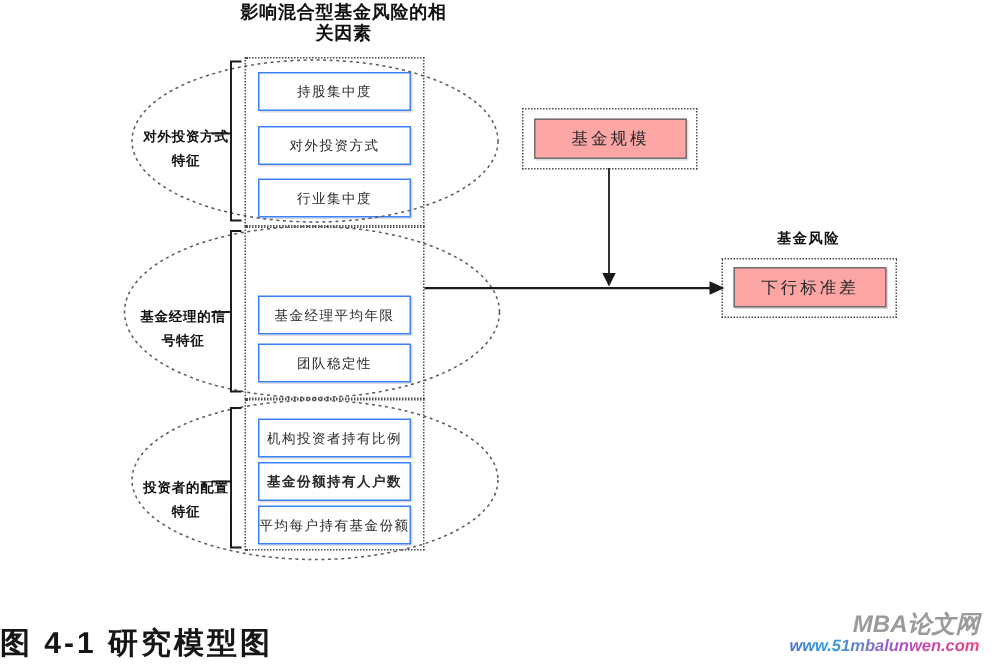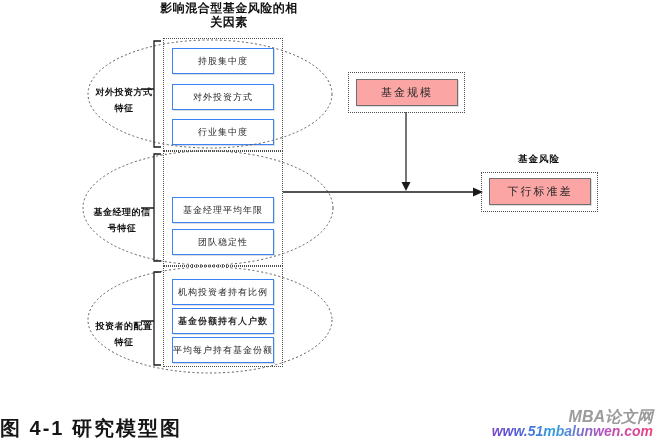--- a/index.html
+++ b/index.html
@@ -45,7 +45,7 @@
     font-family:"Liberation Sans","DejaVu Sans",sans-serif;font-style:italic;}
   .wm-name{font-size:16px;font-weight:bold;color:#9b9b9b;line-height:17px;}
   .wm-url{
-    font-size:14px;font-weight:bold;line-height:13px;
+    font-size:11px;font-weight:bold;line-height:13px;
     background:linear-gradient(90deg,#e8388c 0%,#c03fa8 22%,#5b4fd6 45%,#2f9fdc 62%,#b04fc0 80%,#ef3f7f 100%);
     -webkit-background-clip:text;background-clip:text;
     color:transparent;

